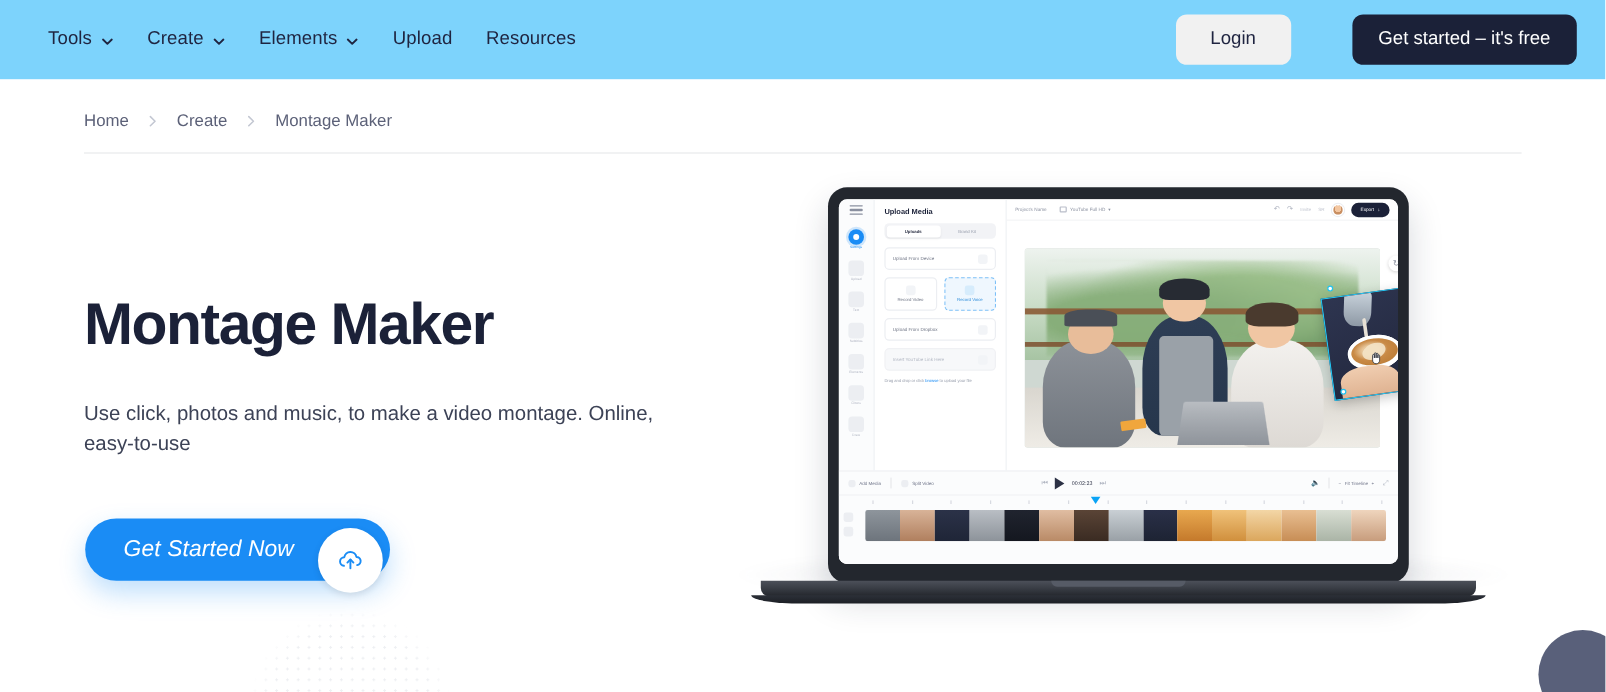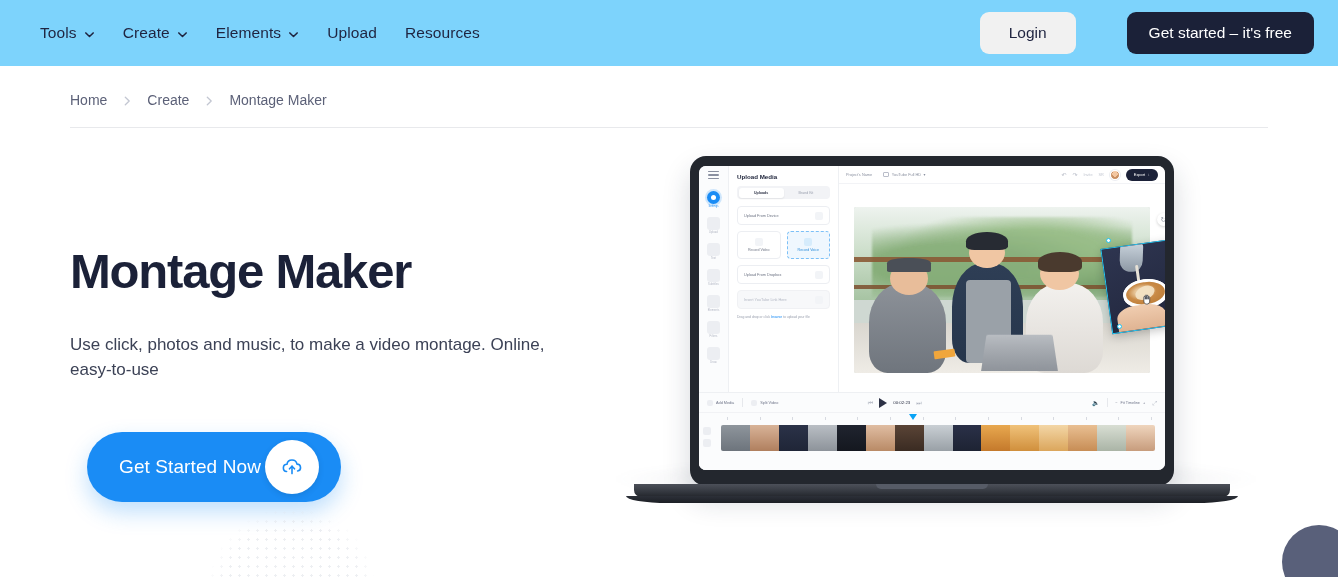--- a/index.html
+++ b/index.html
@@ -92,11 +92,11 @@
     width: 254px; height: 70px;
   }
   .cta {
-    position: absolute; left: 16px; top: 0;
-    width: 254px; height: 70px; border-radius: 35px;
+    position: absolute; left: 0; top: 0;
+    width: 254px; height: 52px; border-radius: 35px;
     background: #1a8cf5; border: none; cursor: pointer;
     box-shadow: 0 10px 22px rgba(26,140,245,.28);
-    display: flex; align-items: center;
+    display: flex; align-items: center; font-style: italic;
   }
   .cta-label {
     color: #fff; font-size: 19px; font-family:"Liberation Sans", sans-serif;

